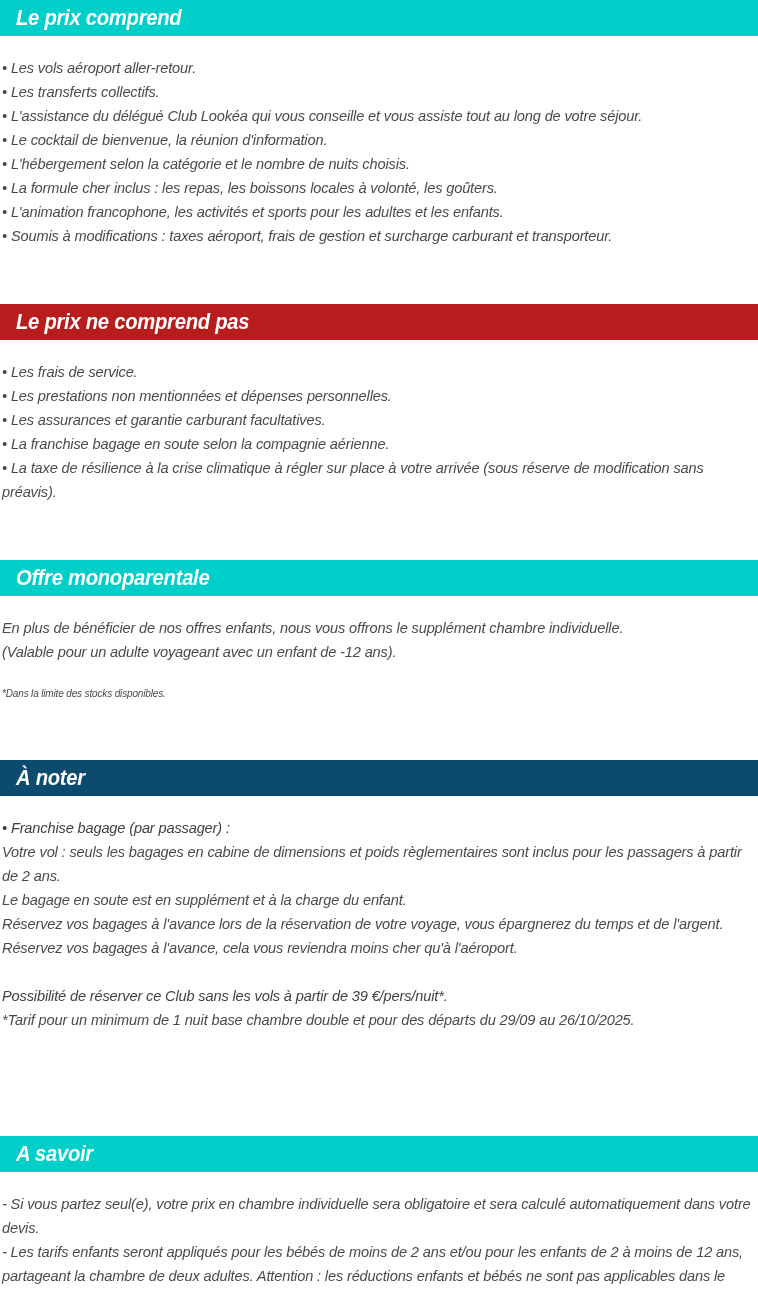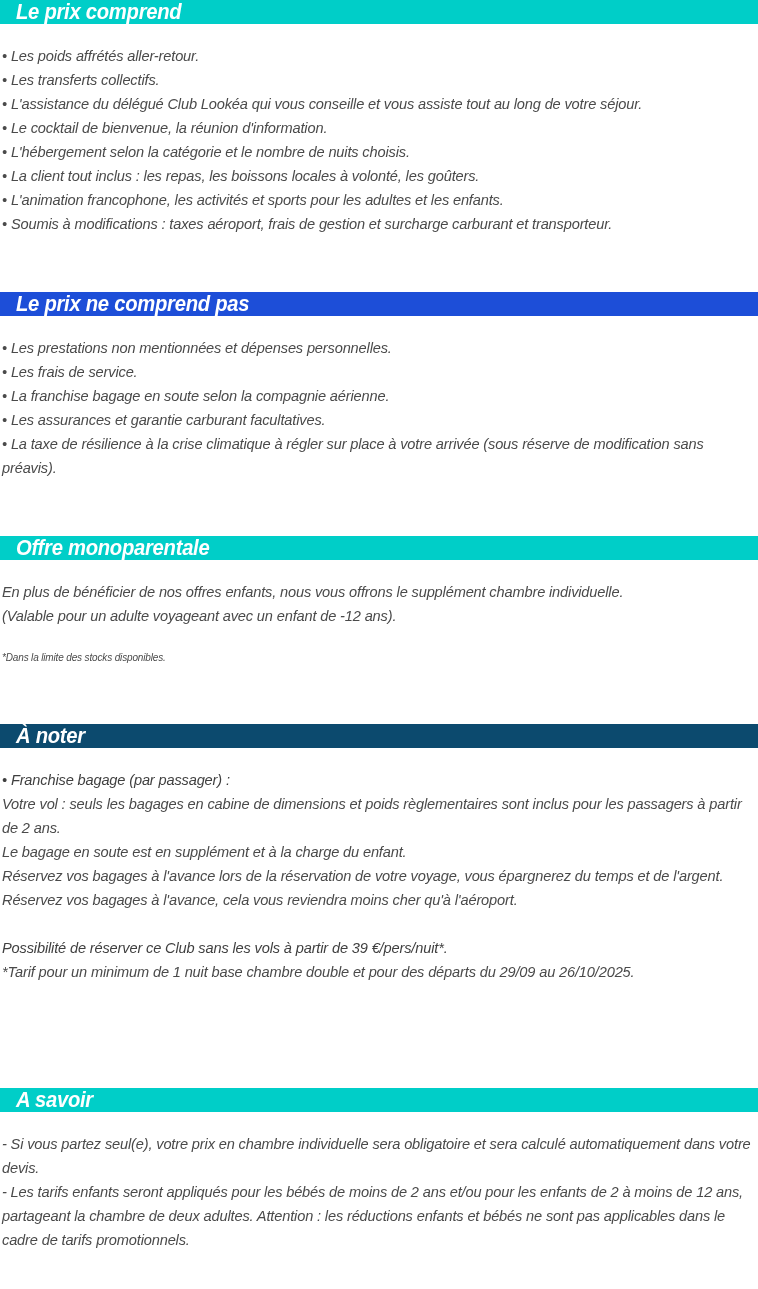--- a/index.html
+++ b/index.html
@@ -25,7 +25,7 @@
   
   .section-bar {
     background: #00cec8;
-    height: 24px;
+    height: 36px;
     display: flex;
     align-items: center;
     padding: 0 0 0 16px;

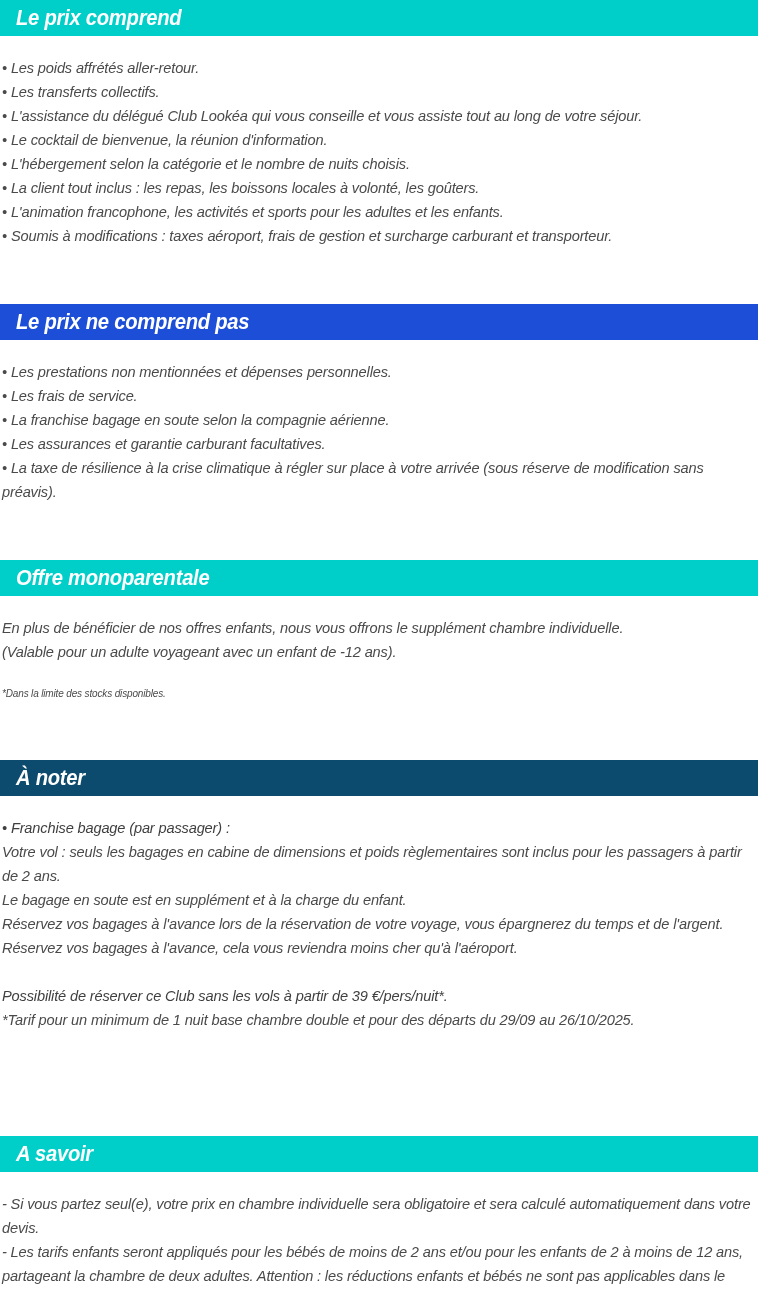--- a/index.html
+++ b/index.html
@@ -97,7 +97,7 @@
   </div>
   <div class="section-body">
     <div class="gap-20"></div>
-    <div class="line bullet">Les poids affrétés aller-retour.</div>
+    <div class="line bullet">Les vols aéroport aller-retour.</div>
     <div class="line bullet">Les transferts collectifs.</div>
     <div class="line bullet">L'assistance du délégué Club Lookéa qui vous conseille et vous assiste tout au long de votre séjour.</div>
     <div class="line bullet">Le cocktail de bienvenue, la réunion d'information.</div>

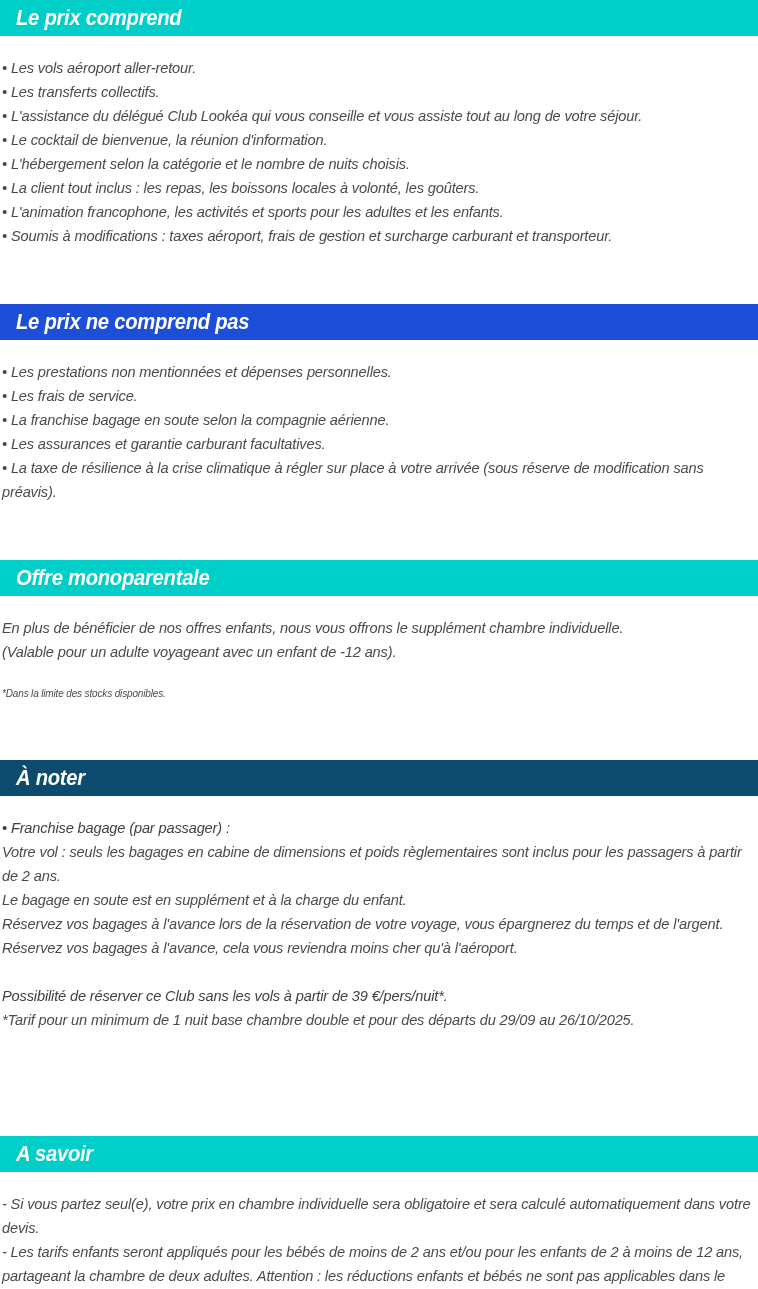--- a/index.html
+++ b/index.html
@@ -102,7 +102,7 @@
     <div class="line bullet">L'assistance du délégué Club Lookéa qui vous conseille et vous assiste tout au long de votre séjour.</div>
     <div class="line bullet">Le cocktail de bienvenue, la réunion d'information.</div>
     <div class="line bullet">L'hébergement selon la catégorie et le nombre de nuits choisis.</div>
-    <div class="line bullet">La client tout inclus : les repas, les boissons locales à volonté, les goûters.</div>
+    <div class="line bullet">La formule cher inclus : les repas, les boissons locales à volonté, les goûters.</div>
     <div class="line bullet">L'animation francophone, les activités et sports pour les adultes et les enfants.</div>
     <div class="line bullet">Soumis à modifications : taxes aéroport, frais de gestion et surcharge carburant et transporteur.</div>
     <div class="gap-56"></div>

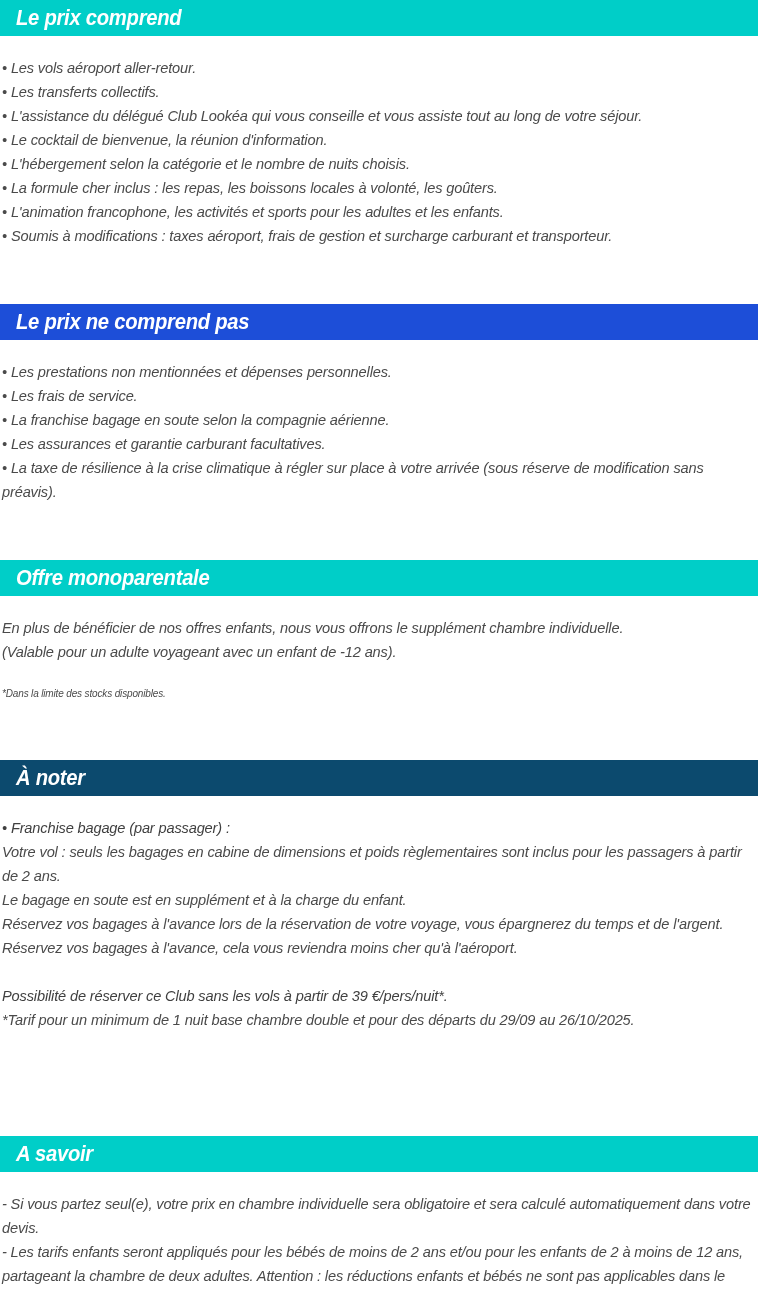--- a/index.html
+++ b/index.html
@@ -108,7 +108,7 @@
     <div class="gap-56"></div>
   </div>
 
-  <div class="section-bar" style="background: #1d4ed8;">
+  <div class="section-bar" style="background: #b91c1c;">
     <span class="section-title">Le prix ne comprend pas</span>
   </div>
   <div class="section-body">

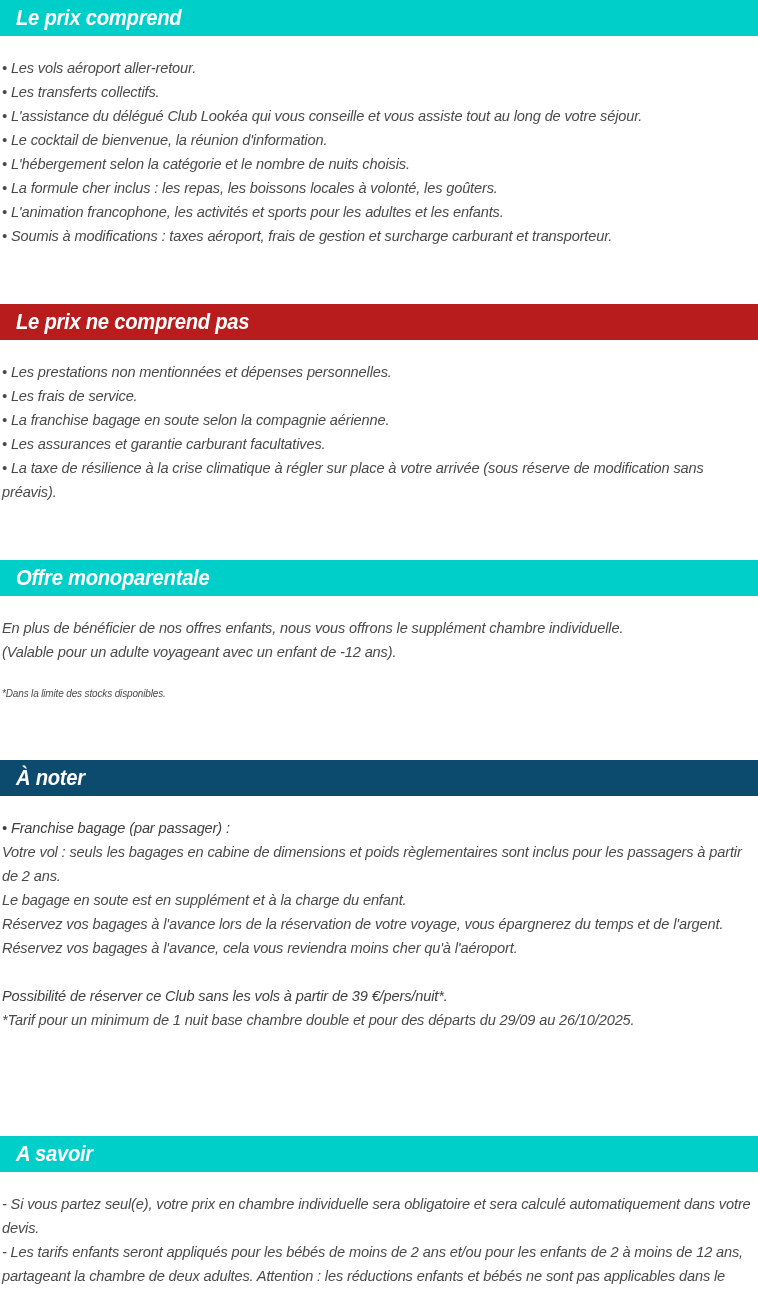--- a/index.html
+++ b/index.html
@@ -113,8 +113,8 @@
   </div>
   <div class="section-body">
     <div class="gap-20"></div>
+    <div class="line bullet">Les frais de service.</div>
     <div class="line bullet">Les prestations non mentionnées et dépenses personnelles.</div>
-    <div class="line bullet">Les frais de service.</div>
     <div class="line bullet">La franchise bagage en soute selon la compagnie aérienne.</div>
     <div class="line bullet">Les assurances et garantie carburant facultatives.</div>
     <div class="line bullet">La taxe de résilience à la crise climatique à régler sur place à votre arrivée (sous réserve de modification sans préavis).</div>

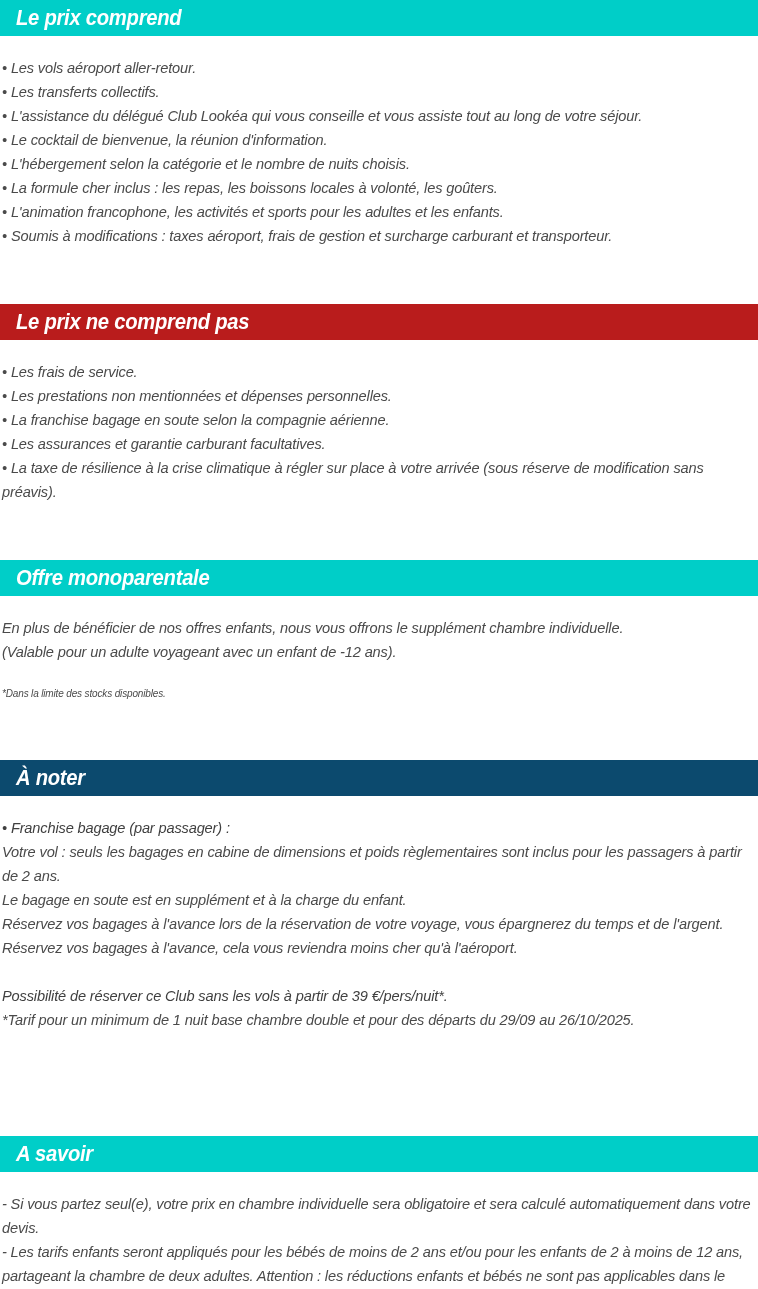--- a/index.html
+++ b/index.html
@@ -115,8 +115,8 @@
     <div class="gap-20"></div>
     <div class="line bullet">Les frais de service.</div>
     <div class="line bullet">Les prestations non mentionnées et dépenses personnelles.</div>
+    <div class="line bullet">Les assurances et garantie carburant facultatives.</div>
     <div class="line bullet">La franchise bagage en soute selon la compagnie aérienne.</div>
-    <div class="line bullet">Les assurances et garantie carburant facultatives.</div>
     <div class="line bullet">La taxe de résilience à la crise climatique à régler sur place à votre arrivée (sous réserve de modification sans préavis).</div>
     <div class="gap-56"></div>
   </div>

